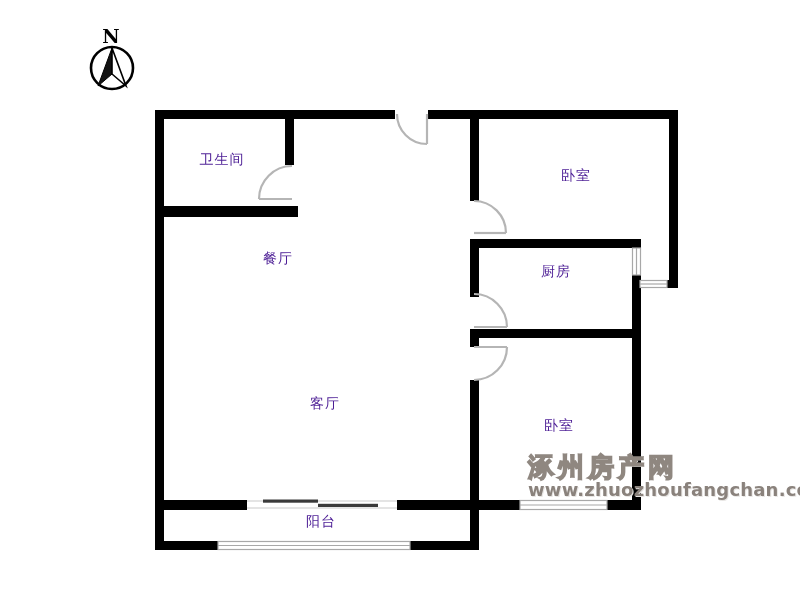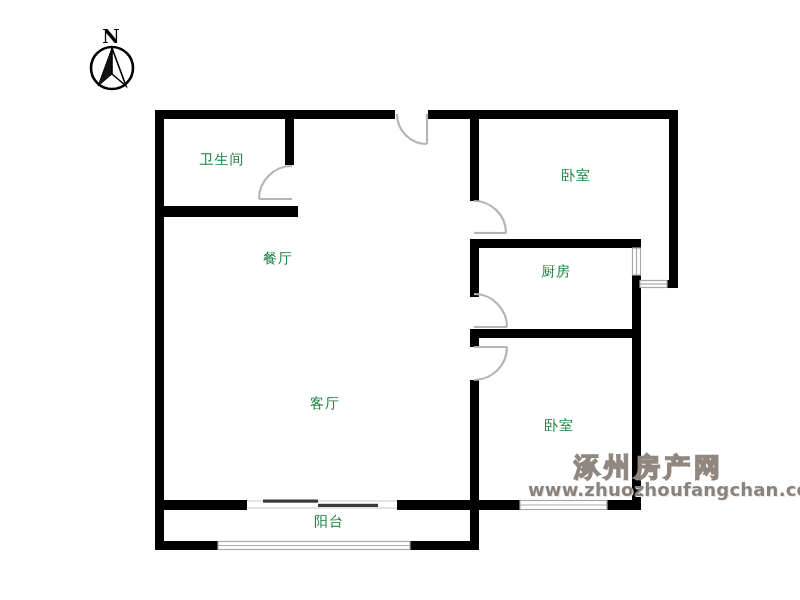--- a/index.html
+++ b/index.html
@@ -11,7 +11,7 @@
   #plan-svg { position:absolute; left:0; top:0; }
   .room-label {
     position:absolute; transform:translate(-50%,-50%);
-    font-size:14px; color:#15803d; white-space:nowrap; letter-spacing:1px;
+    font-size:14px; color:#4c1d95; white-space:nowrap; letter-spacing:1px;
   }
   .compass-n {
     position:absolute; left:111px; top:36px; transform:translate(-50%,-50%);

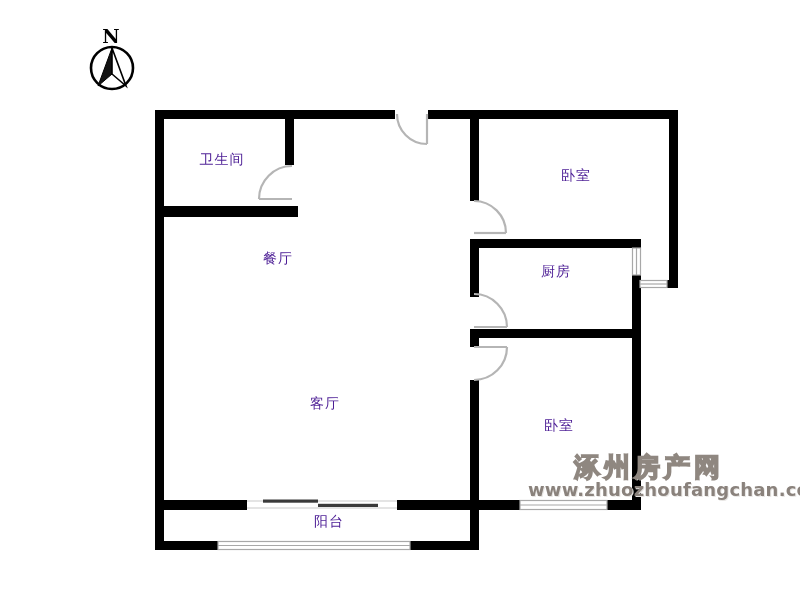--- a/index.html
+++ b/index.html
@@ -20,7 +20,7 @@
   }
   .watermark {
     position:absolute; left:528px; top:454px; width:242px;
-    text-align:center; line-height:1.05; pointer-events:none;
+    text-align:left; line-height:1.05; pointer-events:none;
   }
   .watermark-name {
     font-size:26px; font-weight:bold; letter-spacing:4px;

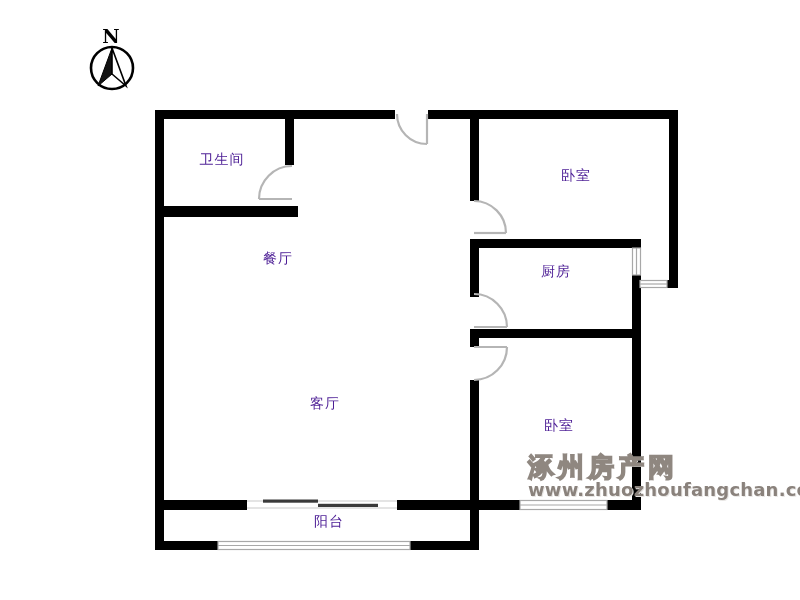--- a/index.html
+++ b/index.html
@@ -133,7 +133,7 @@
 <div class="room-label" style="left:576px; top:176px;">卧室</div>
 <div class="room-label" style="left:556px; top:272px;">厨房</div>
 <div class="room-label" style="left:559px; top:426px;">卧室</div>
-<div class="room-label" style="left:329px; top:522px;">阳台</div>
+<div class="room-label" style="left:321px; top:522px;">阳台</div>
 
 <div class="watermark">
   <div class="watermark-name">涿州房产网</div>

